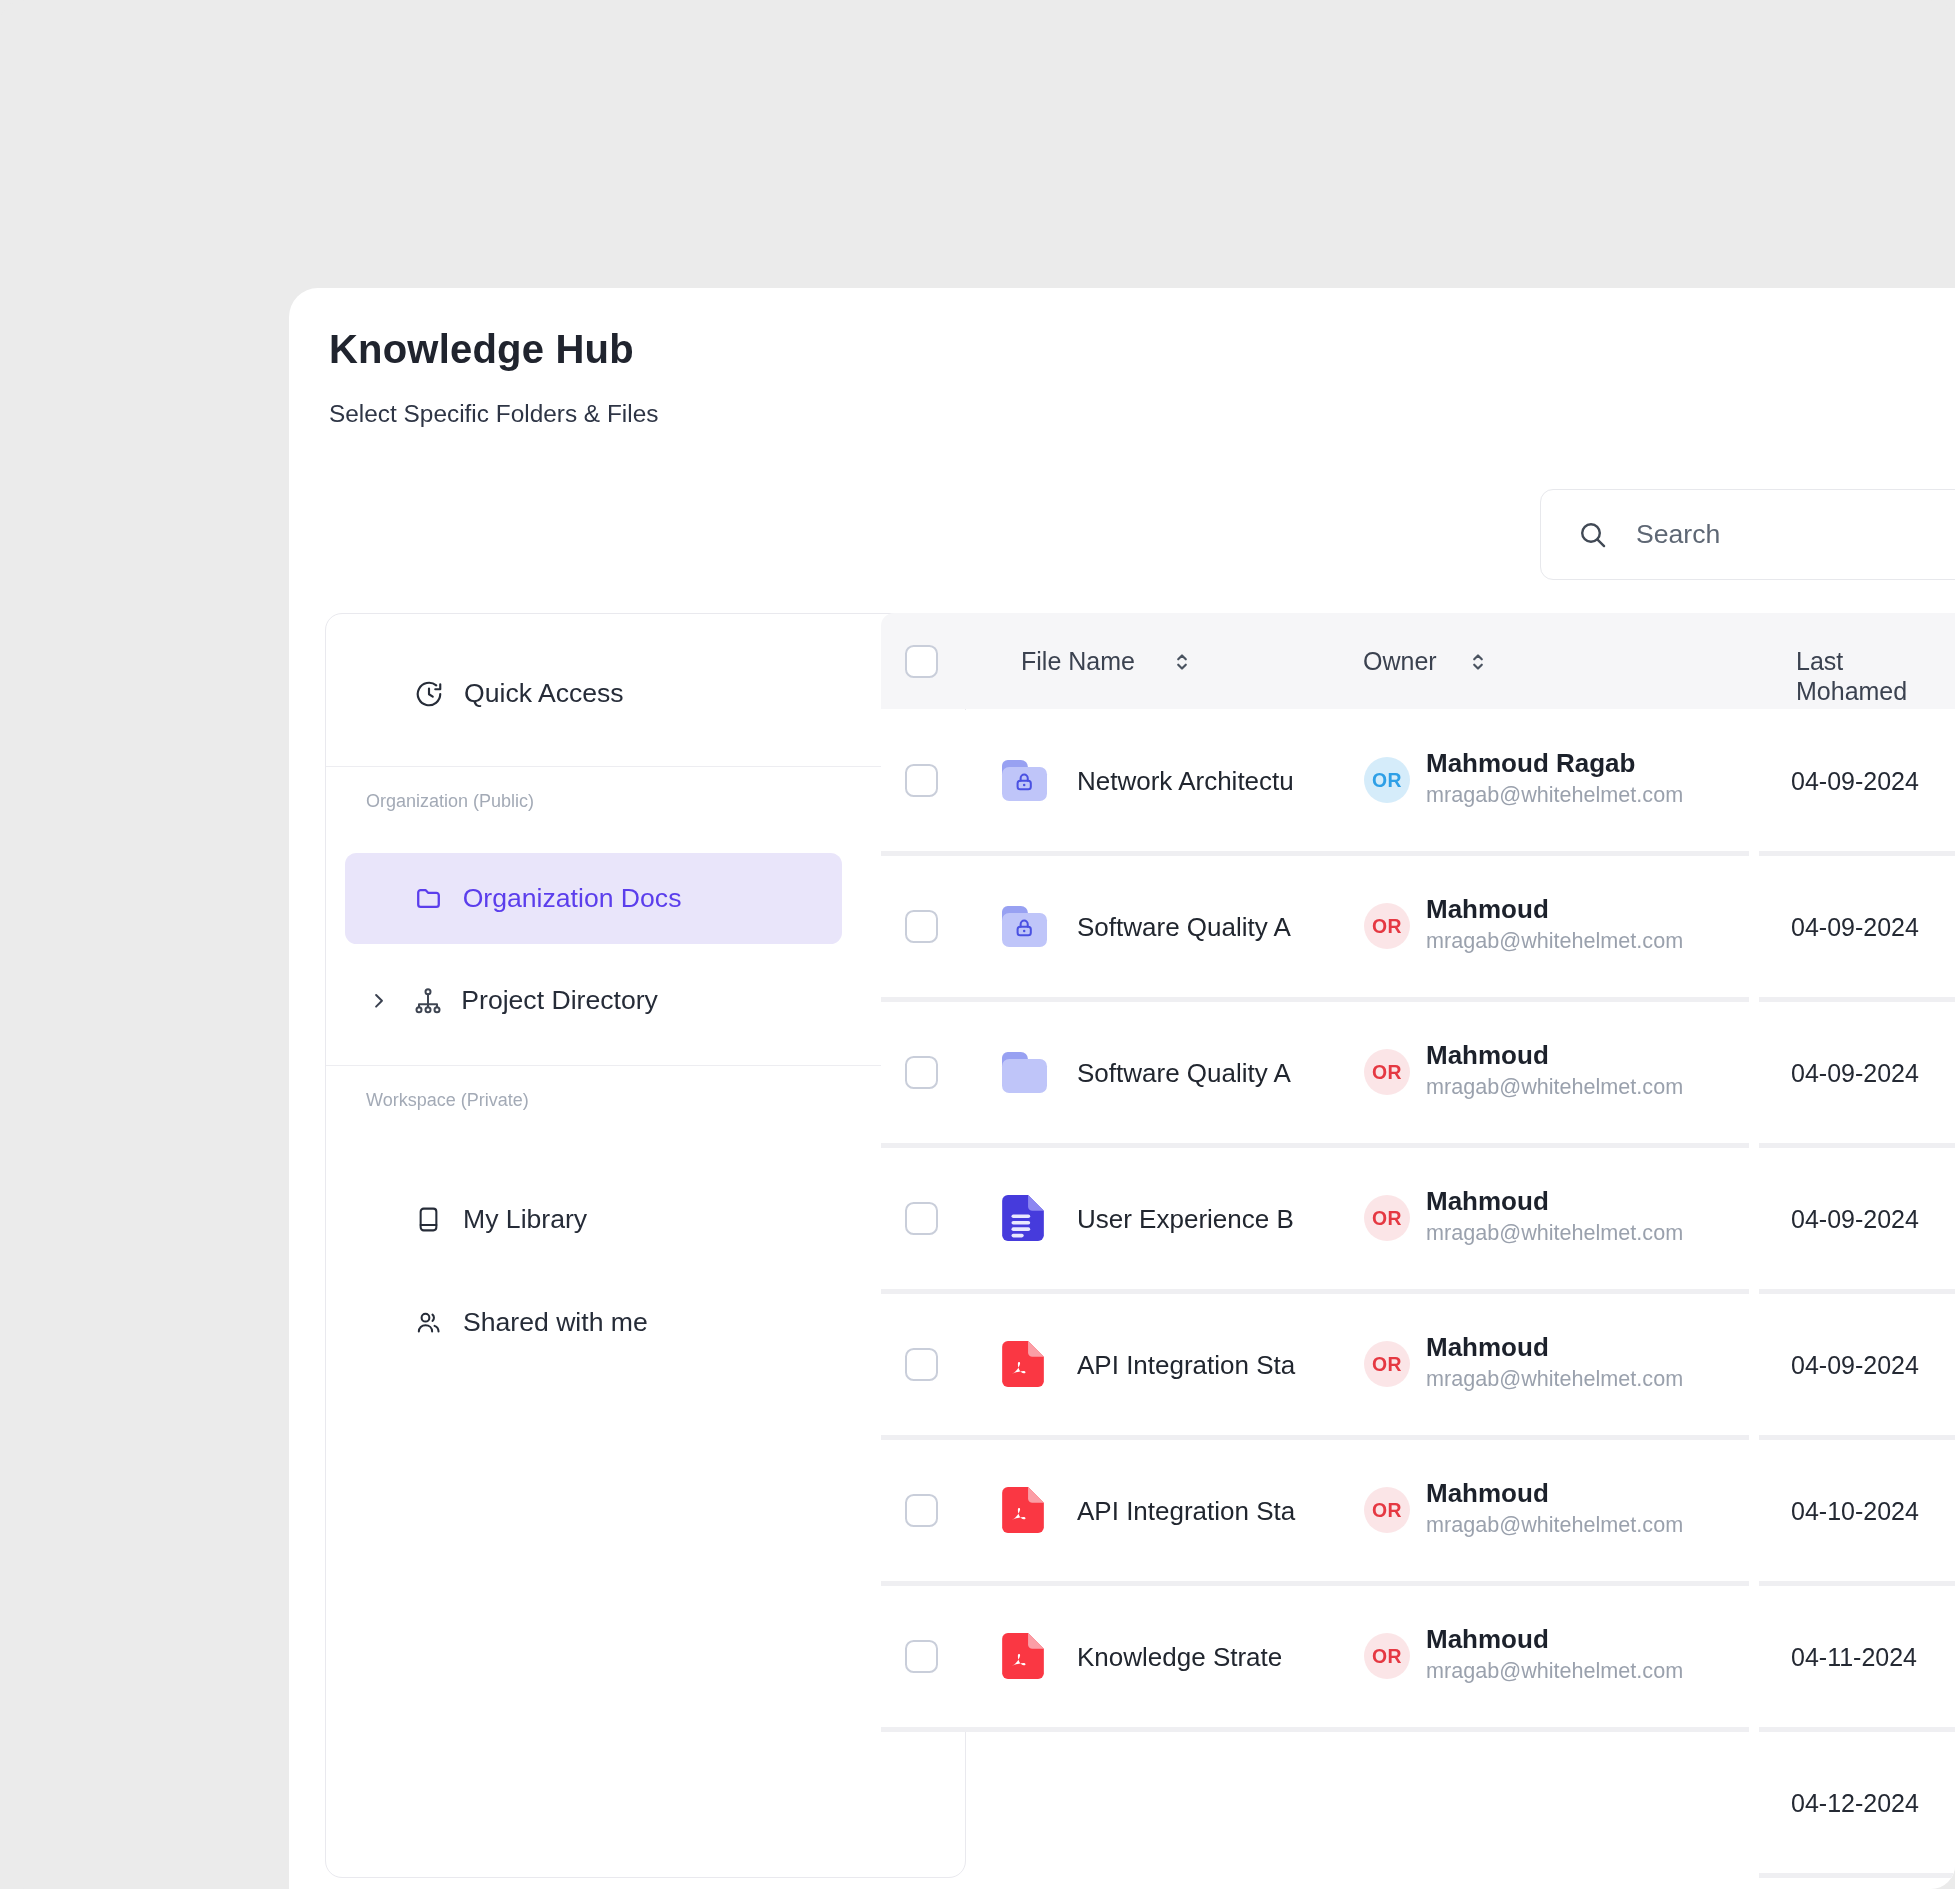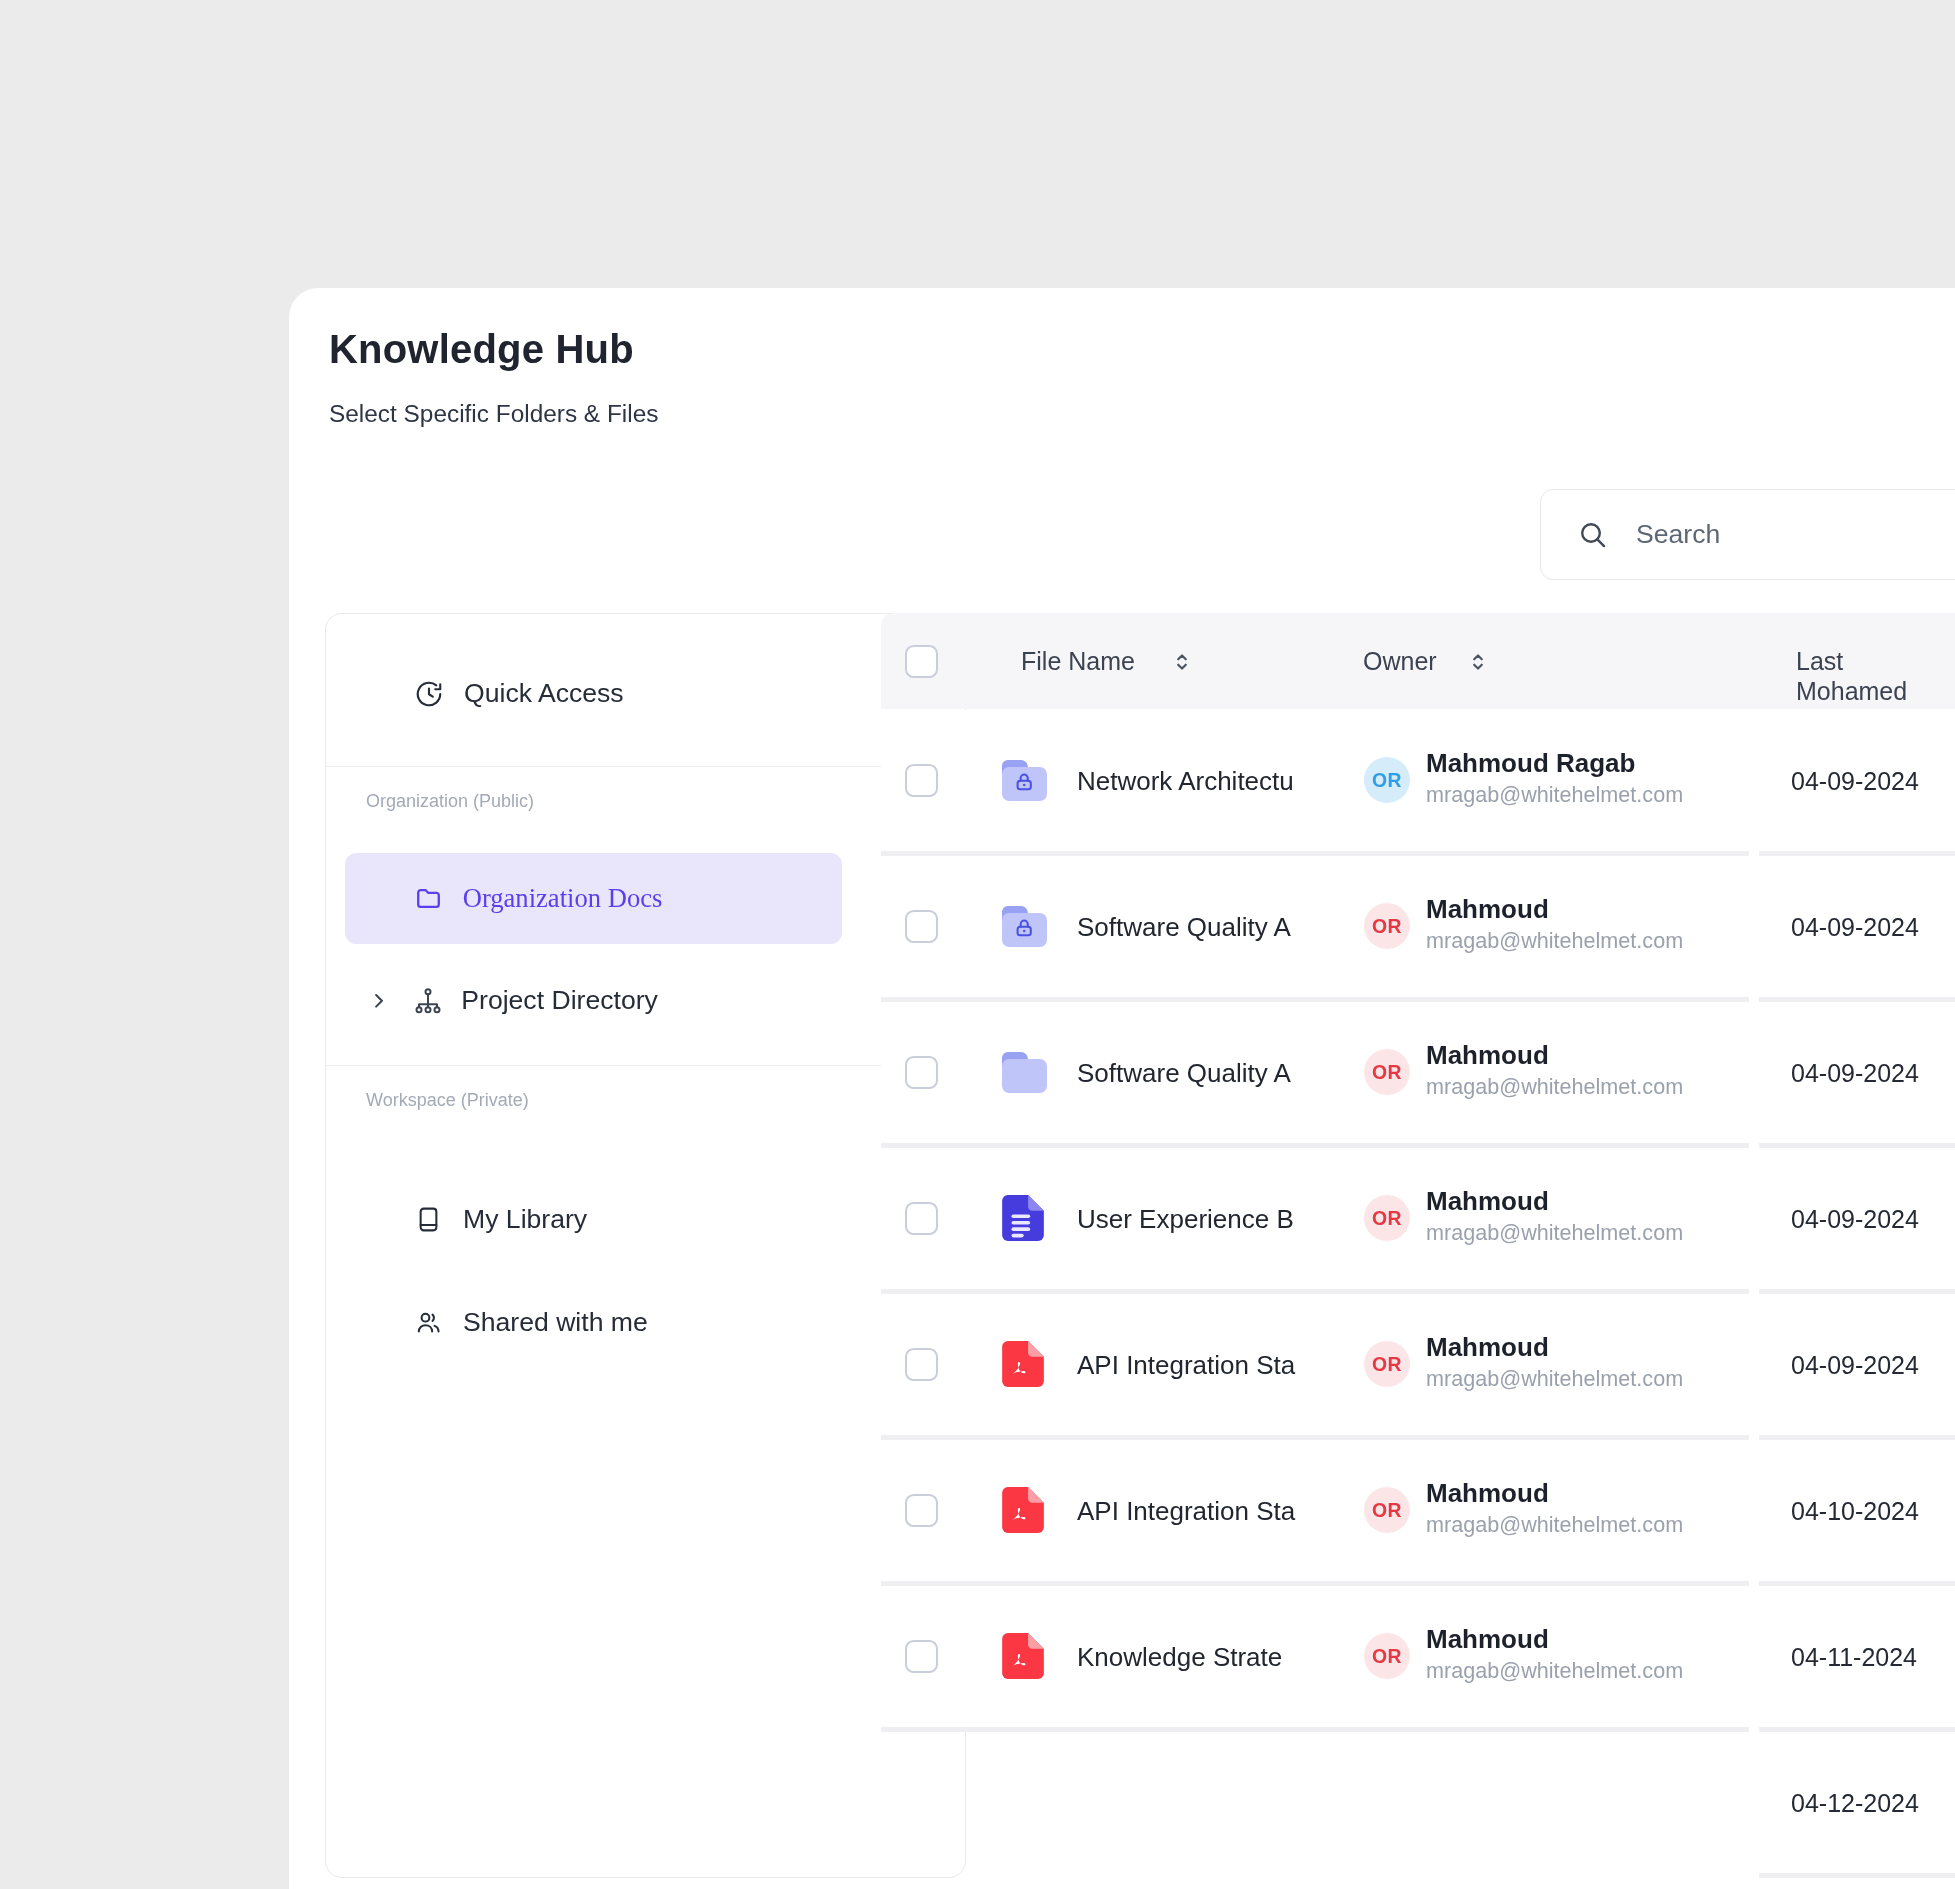--- a/index.html
+++ b/index.html
@@ -3,7 +3,7 @@
 <meta charset="utf-8">
 <style>
   html,body{margin:0;padding:0;background:#EBEBEB;font-family:"Liberation Sans",sans-serif;}
-  #canvas{position:relative;width:1955px;height:1889px;background:#EBEBEB;overflow:hidden;}
+  #canvas{position:relative;width:1955px;height:1889px;background:#EBEBEB;overflow:hidden;border-radius:24px;}
   #card{position:absolute;left:289px;top:288px;width:1697px;height:1632px;background:#FFFFFF;border-radius:29px;}
 
   .page-title{position:absolute;left:329px;top:327px;font-size:40px;font-weight:700;color:#20242E;letter-spacing:0.2px;}

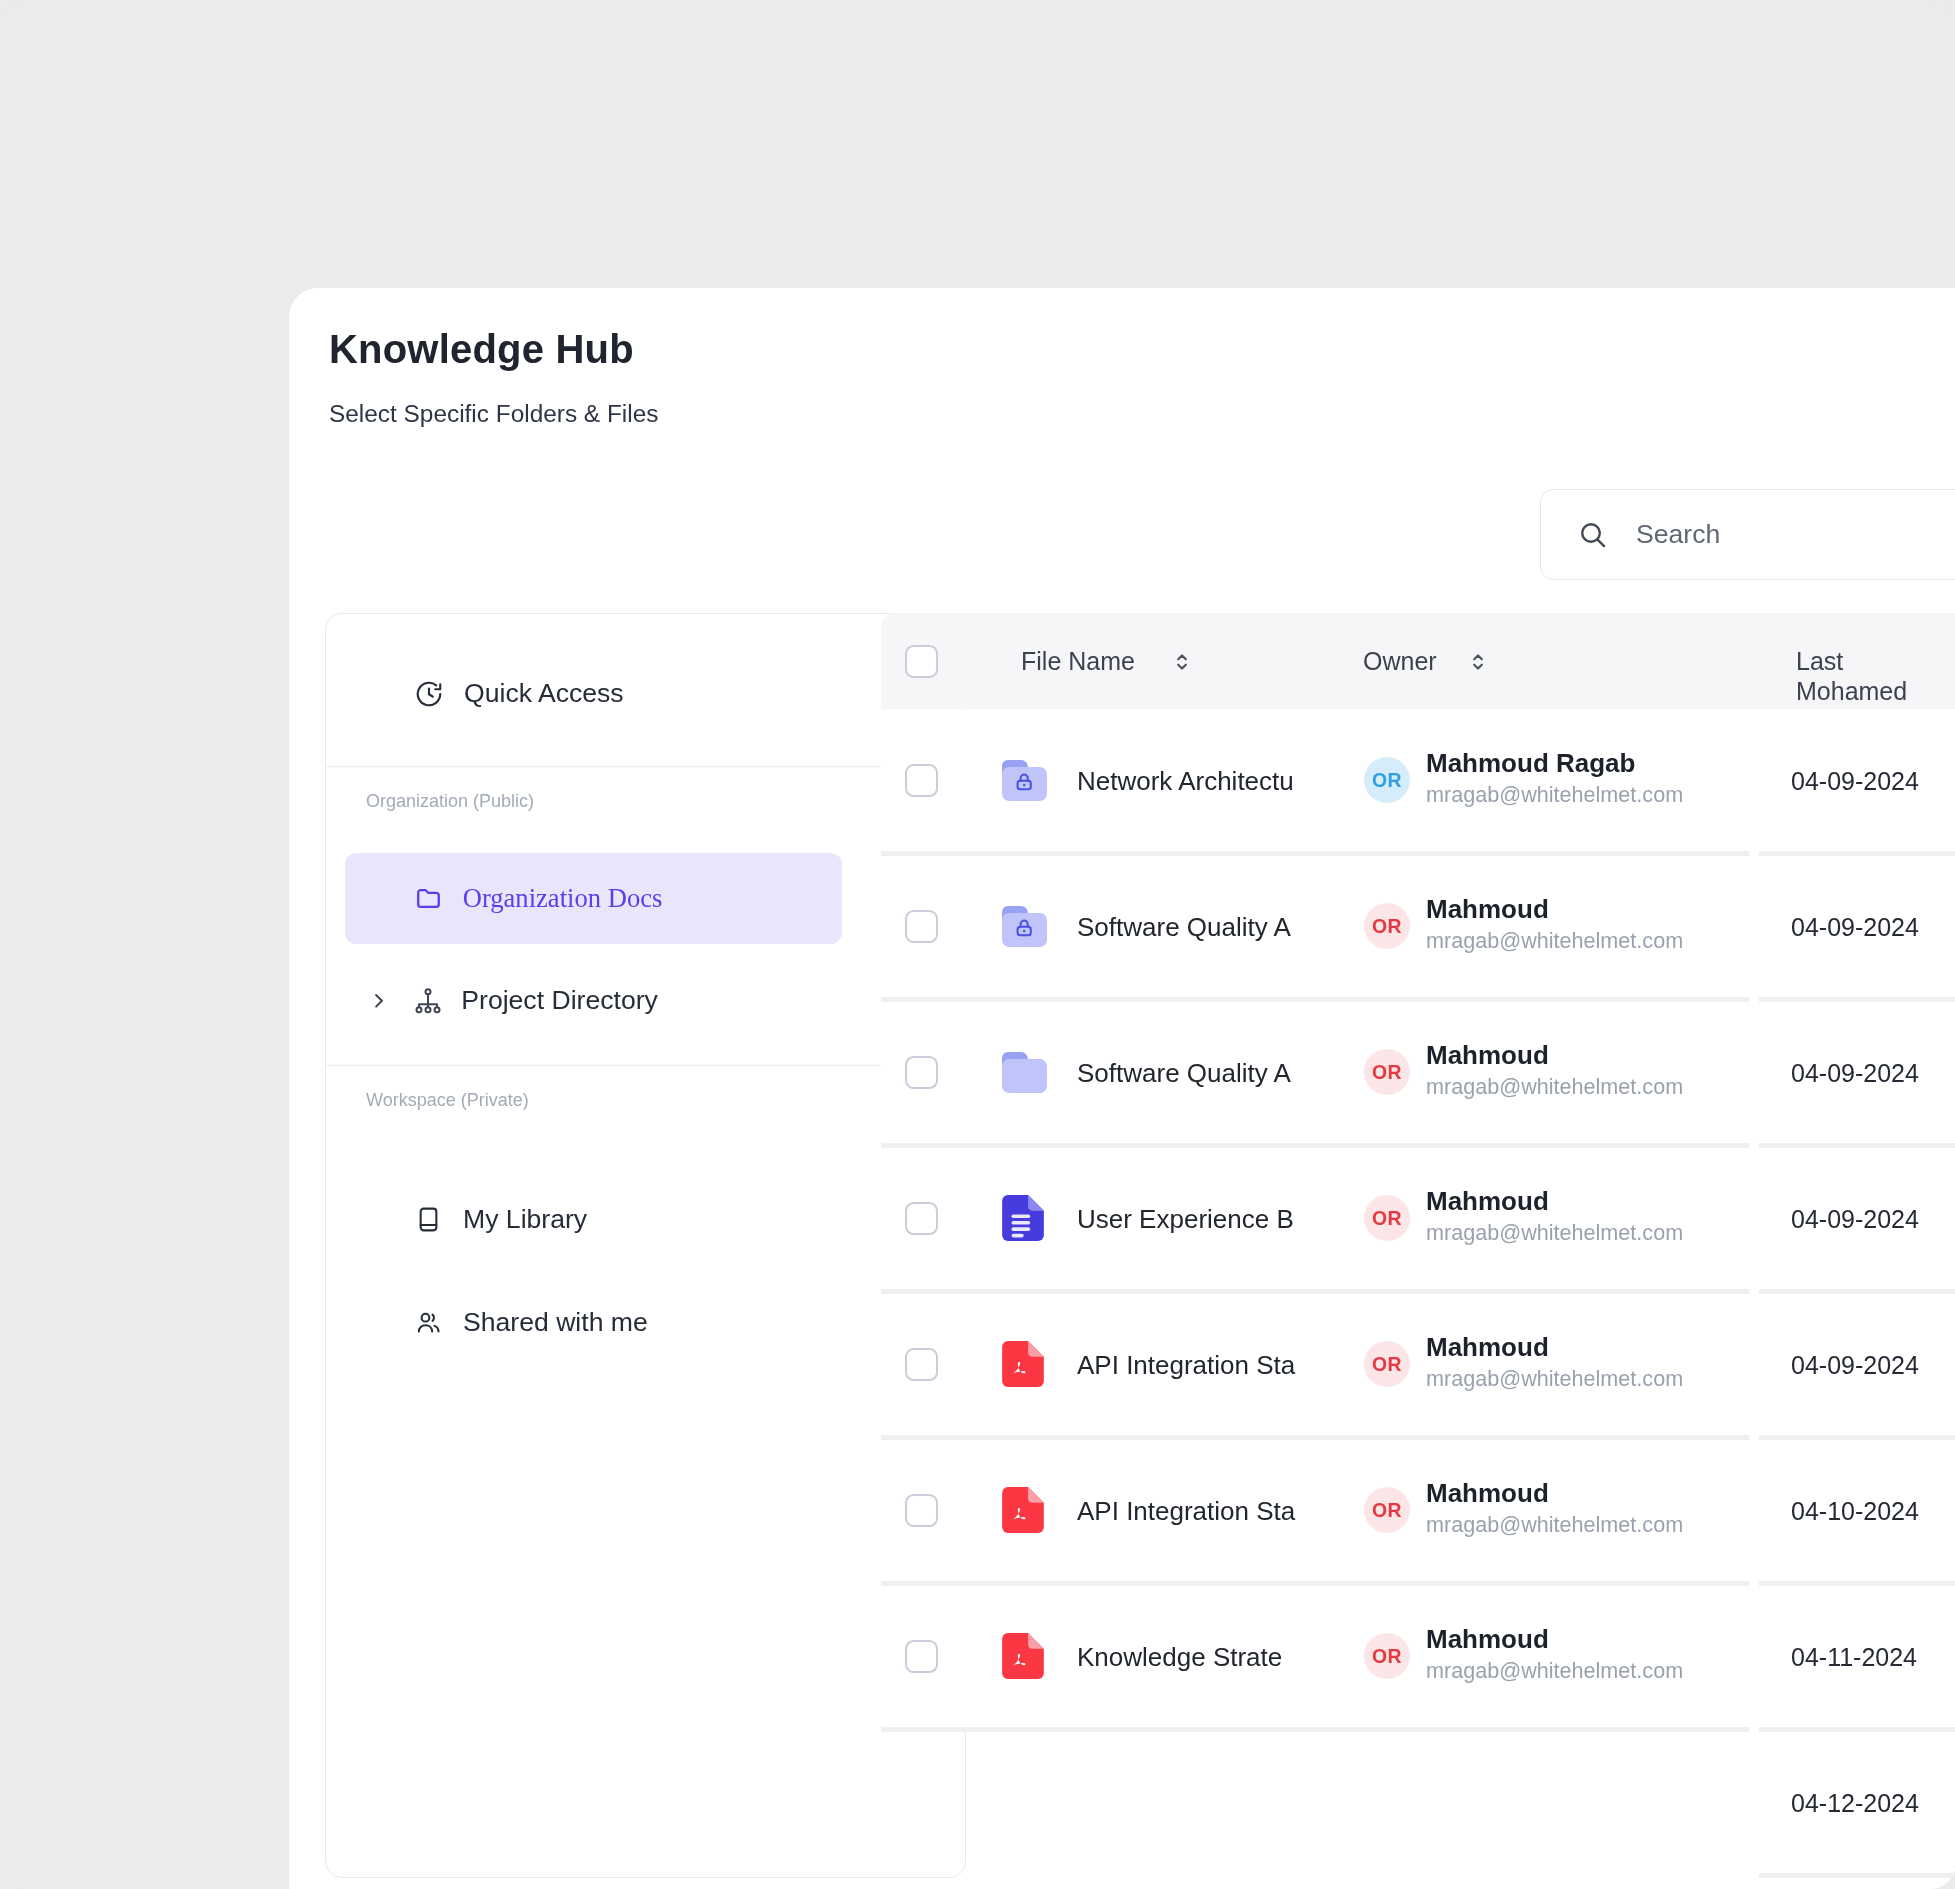--- a/index.html
+++ b/index.html
@@ -21,7 +21,7 @@
   .side-item .lbl{margin-left:20px;font-size:26.6px;color:#262C38;}
   .divider{position:absolute;left:0;right:0;height:1.4px;background:#EDEDF1;}
   .sec-label{position:absolute;left:40px;font-size:18px;color:#A3AAB6;}
-  .selected-item{position:absolute;left:18.7px;top:239px;width:497px;height:91px;background:#E9E5FA;border-radius:11.5px;display:flex;align-items:center;padding-left:69px;box-sizing:border-box;cursor:pointer;font-family:Liberation Serif, serif;}
+  .selected-item{position:absolute;left:18.7px;top:239px;width:497px;height:91px;background:#E9E5FA;border-radius:11.5px;display:flex;align-items:center;padding-left:69px;box-sizing:border-box;cursor:pointer;}
   .selected-item .lbl{margin-left:20px;font-size:26.6px;color:#5B3EEC;}
   .pd-item{position:absolute;left:0;top:349px;width:100%;height:75px;display:flex;align-items:center;padding-left:42px;box-sizing:border-box;cursor:pointer;}
   .pd-item .lbl{margin-left:18.7px;font-size:26.6px;color:#262C38;}

